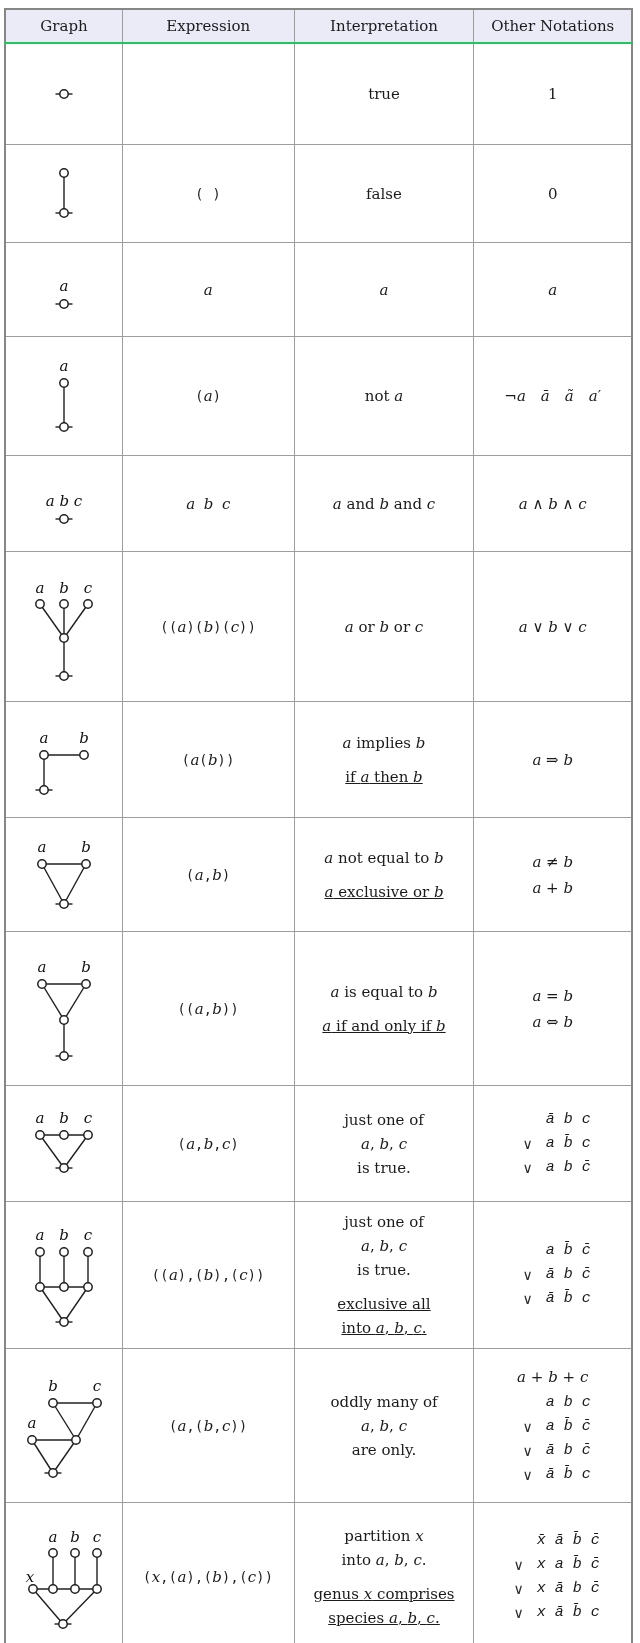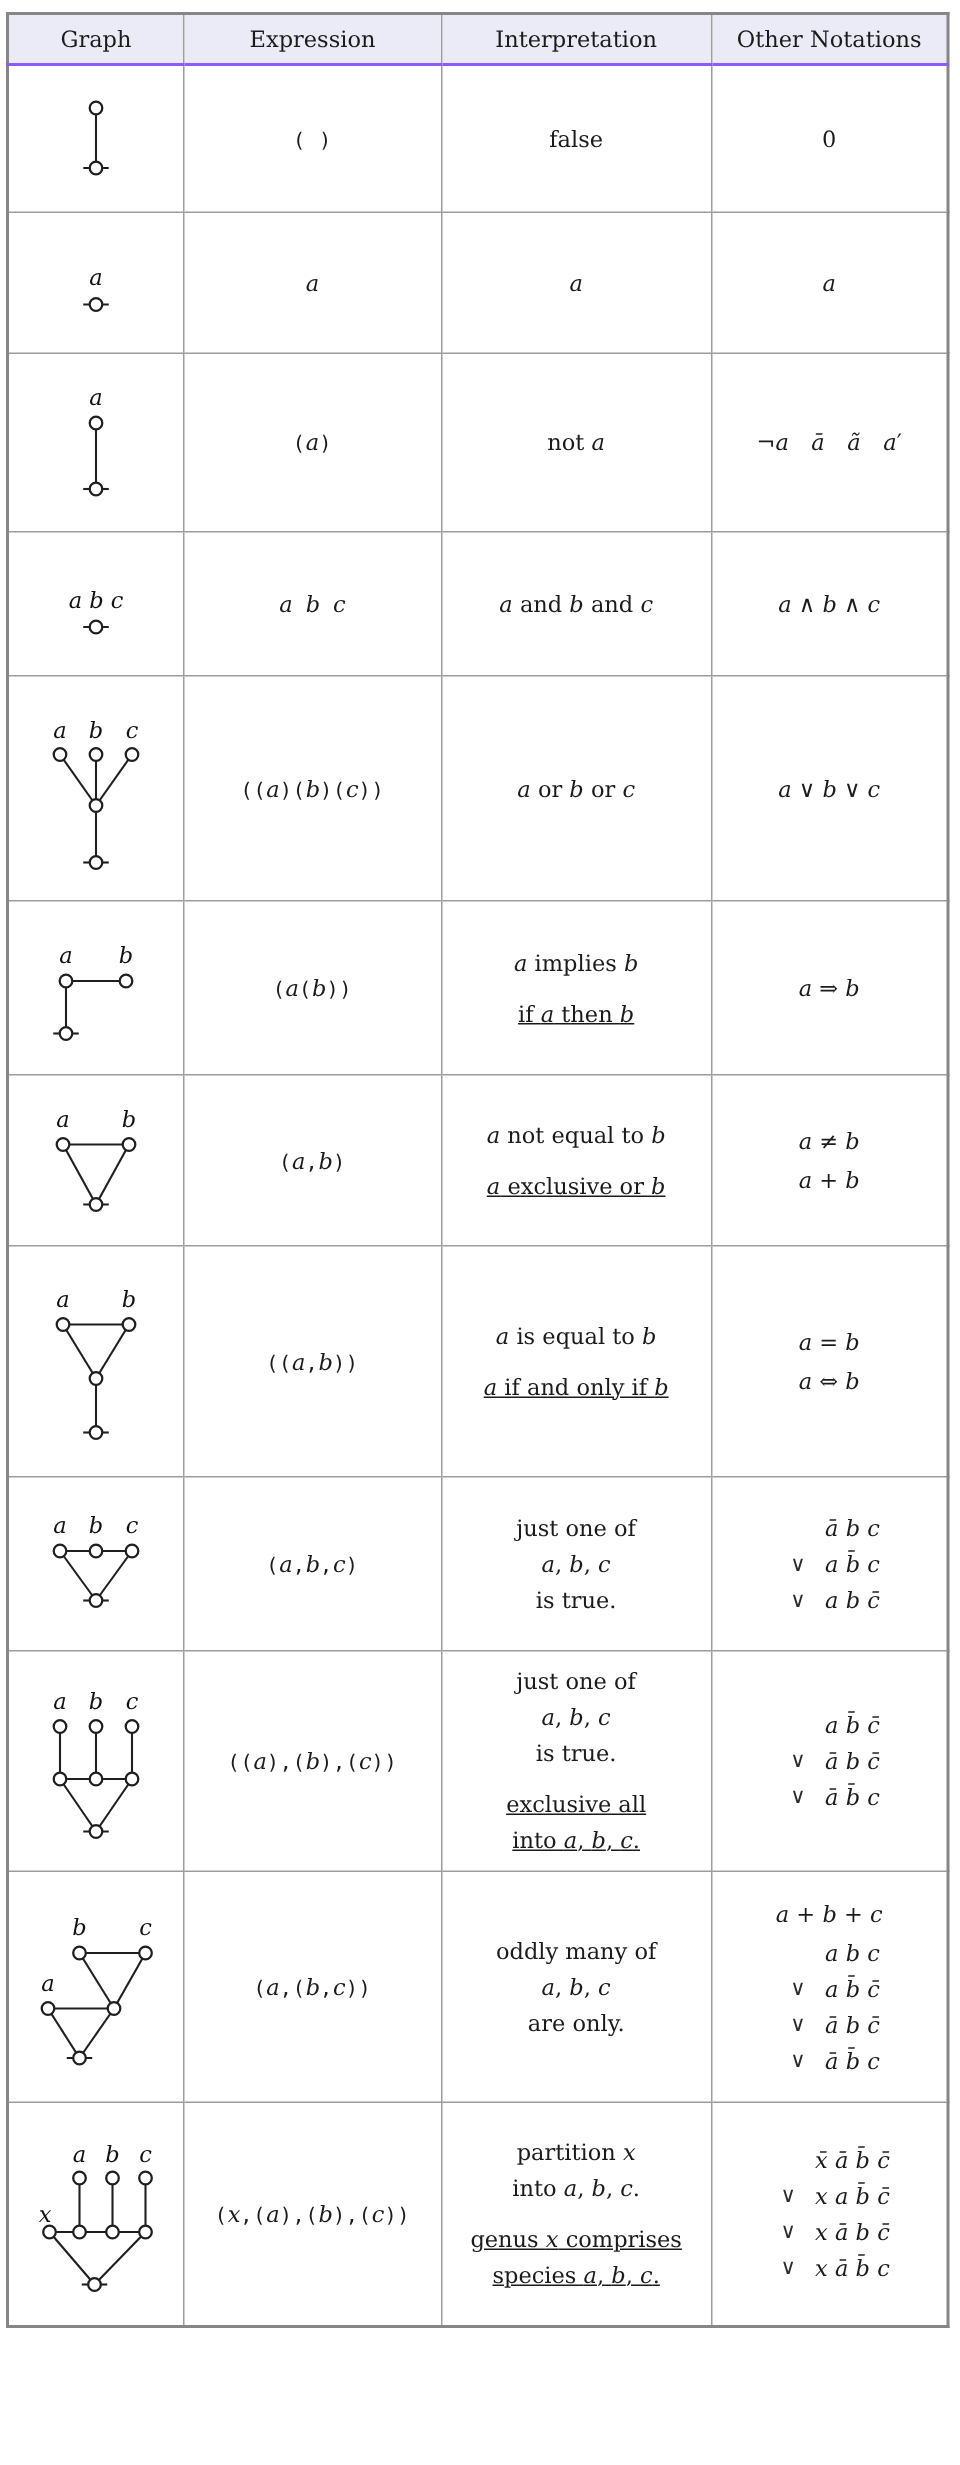--- a/index.html
+++ b/index.html
@@ -9,7 +9,7 @@
   th,td{border:1px solid #9d9d9d;text-align:center;vertical-align:middle;
     overflow:hidden;}
   thead th{background:#ebebf8;font-weight:normal;font-size:15px;
-    padding:7px 2px;border-bottom:2px solid #8b5cf6;}
+    padding:7px 2px;border-bottom:2px solid #22c55e;}
   td{font-size:15px;padding:4px;}
   td.c-graph{padding:0;}
   td.c-graph svg{display:block;margin:0 auto;}

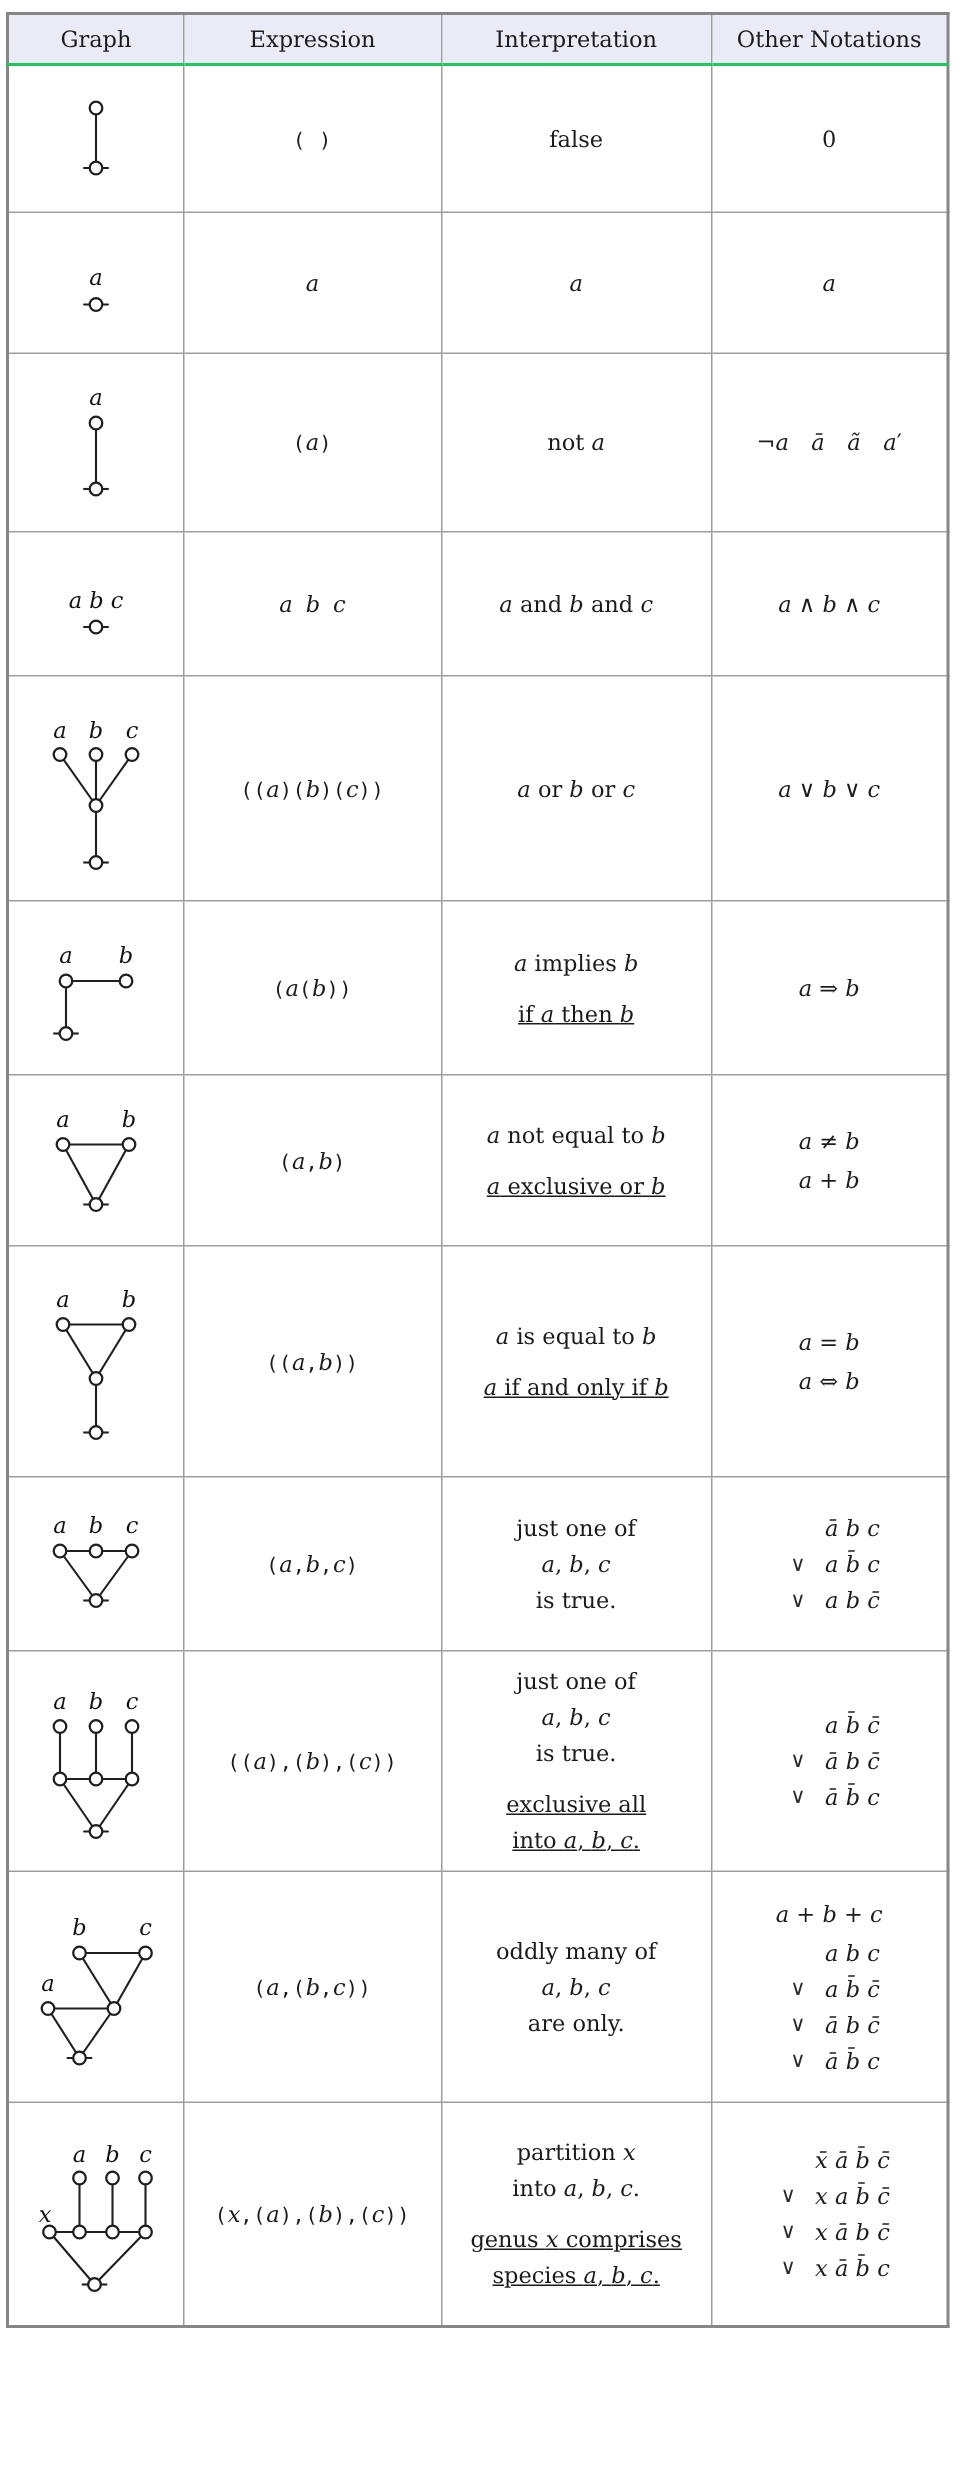--- a/index.html
+++ b/index.html
@@ -50,6 +50,31 @@
     <tbody>
         <tr>
     <td class="c-graph">
+      <svg xmlns="http://www.w3.org/2000/svg" viewBox="0 0 116 100" width="116" height="100">
+              <line x1="49.5" y1="50" x2="66.5" y2="50" class="edge"></line>
+              <circle cx="58" cy="50" r="4.2" class="node"></circle>
+            </svg>
+    </td>
+    <td class="c-expr">
+      <span class="expr"></span>
+    </td>
+    <td class="c-interp">
+      <div>
+              <div class="par">
+                <div class="line">true</div>
+              </div>
+            </div>
+    </td>
+    <td class="c-nota">
+      <div>
+              <div class="ngroup">
+                <div class="line">1</div>
+              </div>
+            </div>
+    </td>
+  </tr>
+        <tr>
+    <td class="c-graph">
       <svg xmlns="http://www.w3.org/2000/svg" viewBox="0 0 116 97" width="116" height="97">
               <line x1="58" y1="28" x2="58" y2="68" class="edge"></line>
               <circle cx="58" cy="28" r="4.2" class="node"></circle>

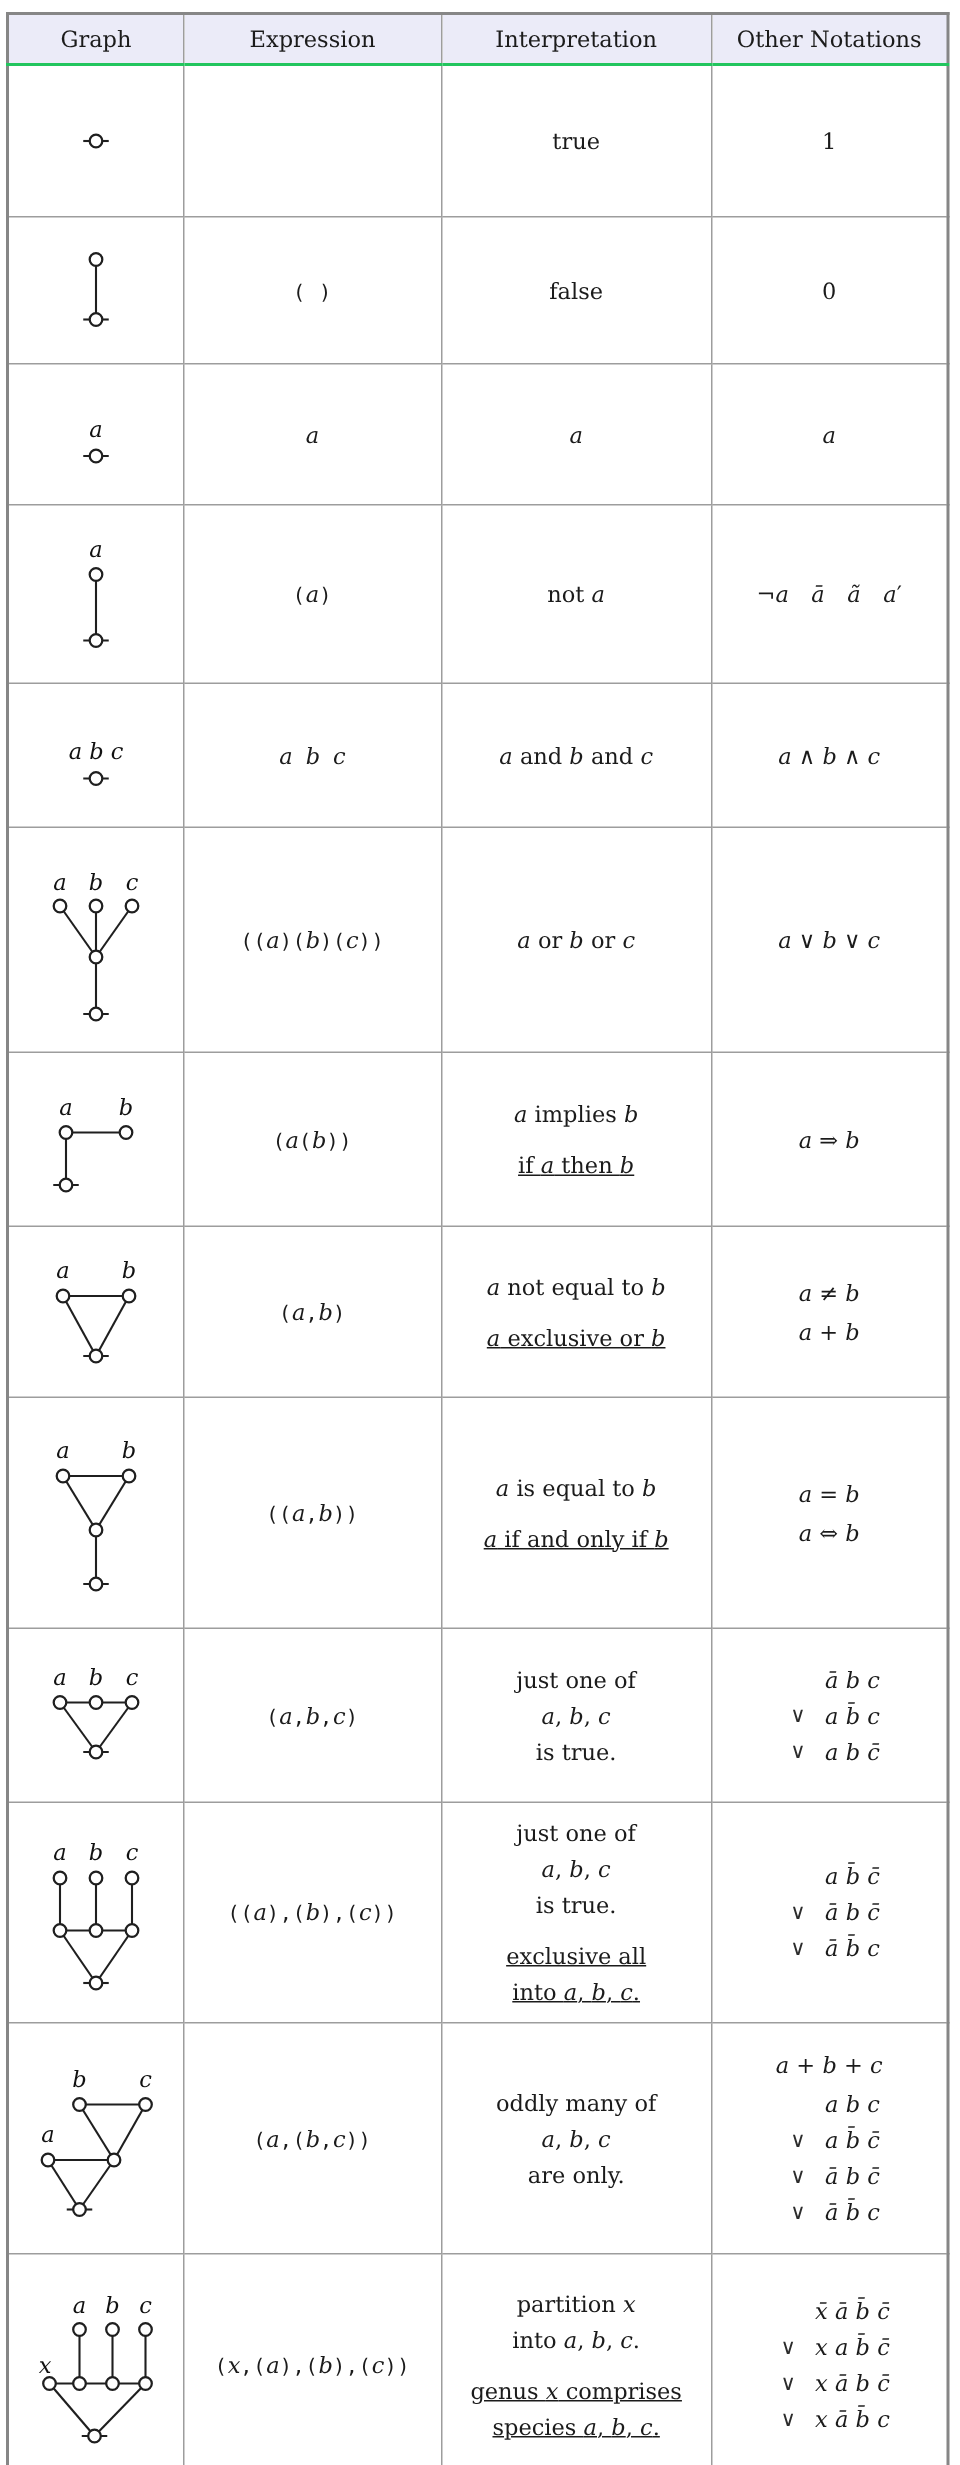--- a/index.html
+++ b/index.html
@@ -26,7 +26,7 @@
   .ngrid{display:grid;grid-template-columns:26px max-content;column-gap:5px;
     width:max-content;margin-left:auto;margin-right:auto;}
   .npre{line-height:24px;text-align:center;color:#2c2c2c;font-size:14px;}
-  .ntext{line-height:24px;text-align:center;}
+  .ntext{line-height:24px;text-align:center;font-family:Liberation Mono, monospace;}
 </style>
 </head>
 <body>

